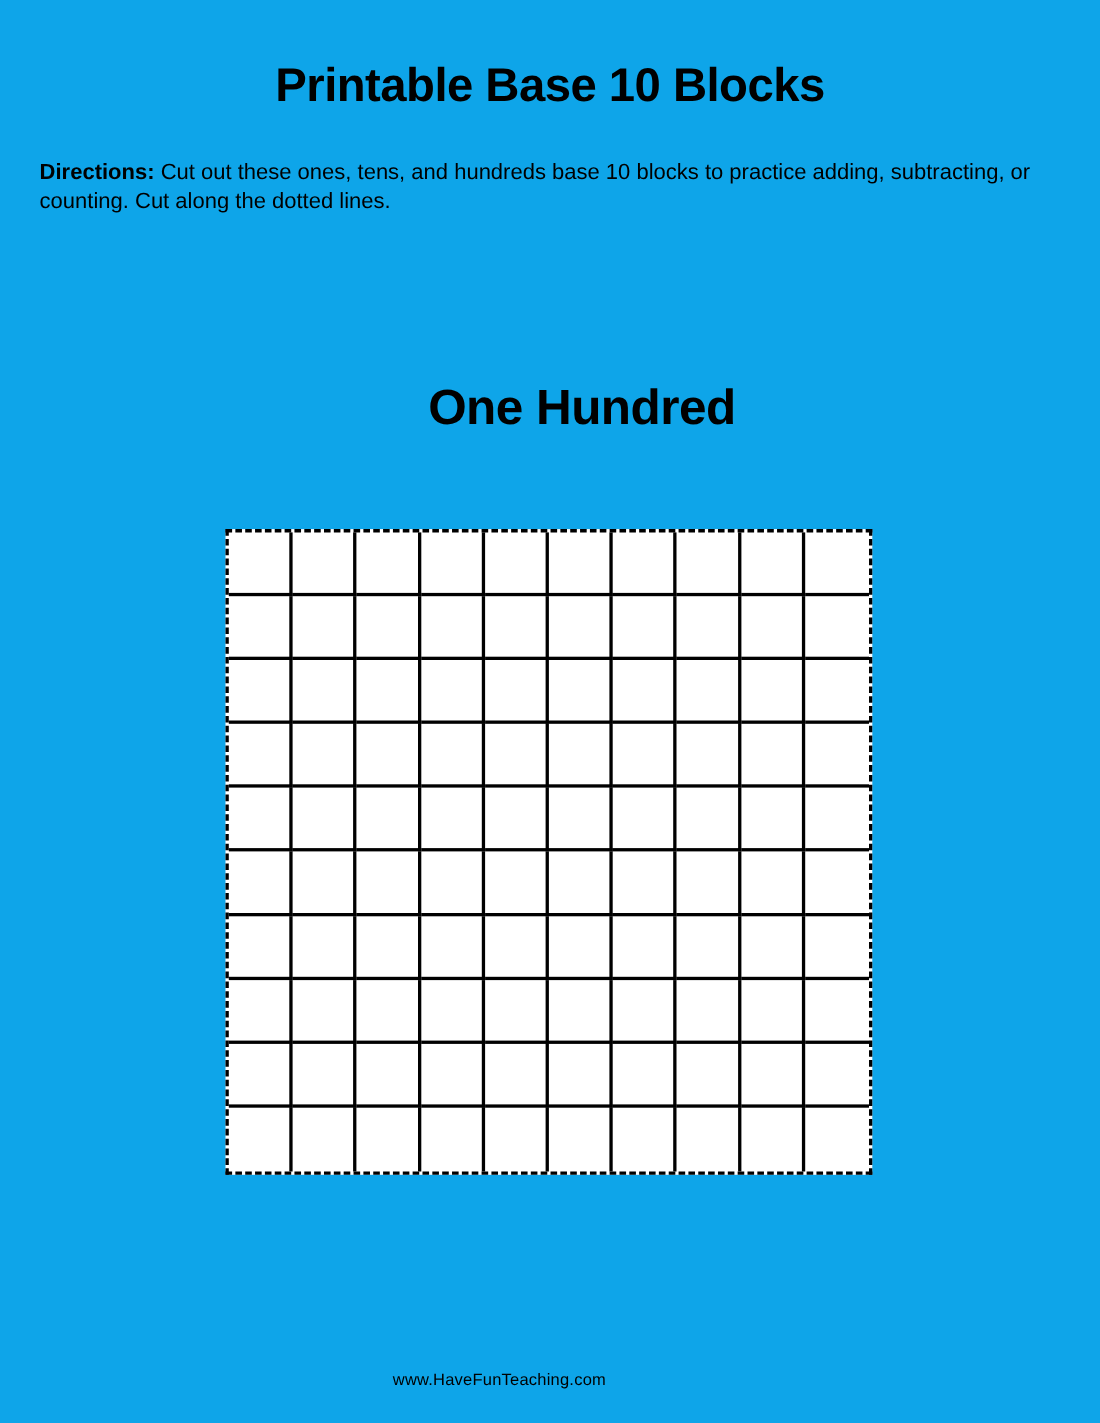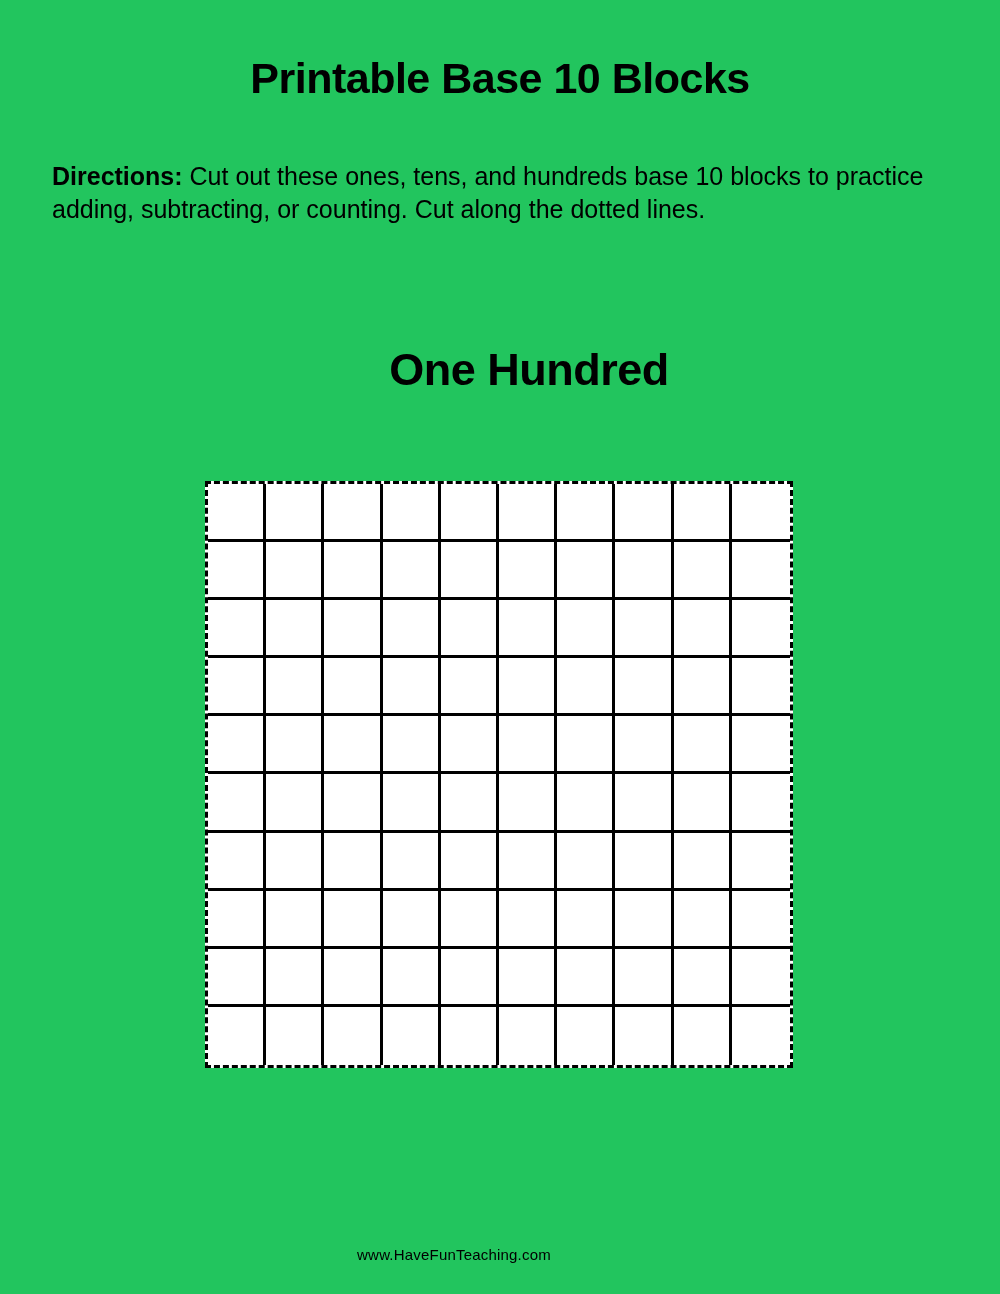--- a/index.html
+++ b/index.html
@@ -18,7 +18,7 @@
   .page {
     position: absolute;
     inset: 0;
-    background: #22c55e;
+    background: #0ea5e9;
   }
   .title {
     position: absolute;

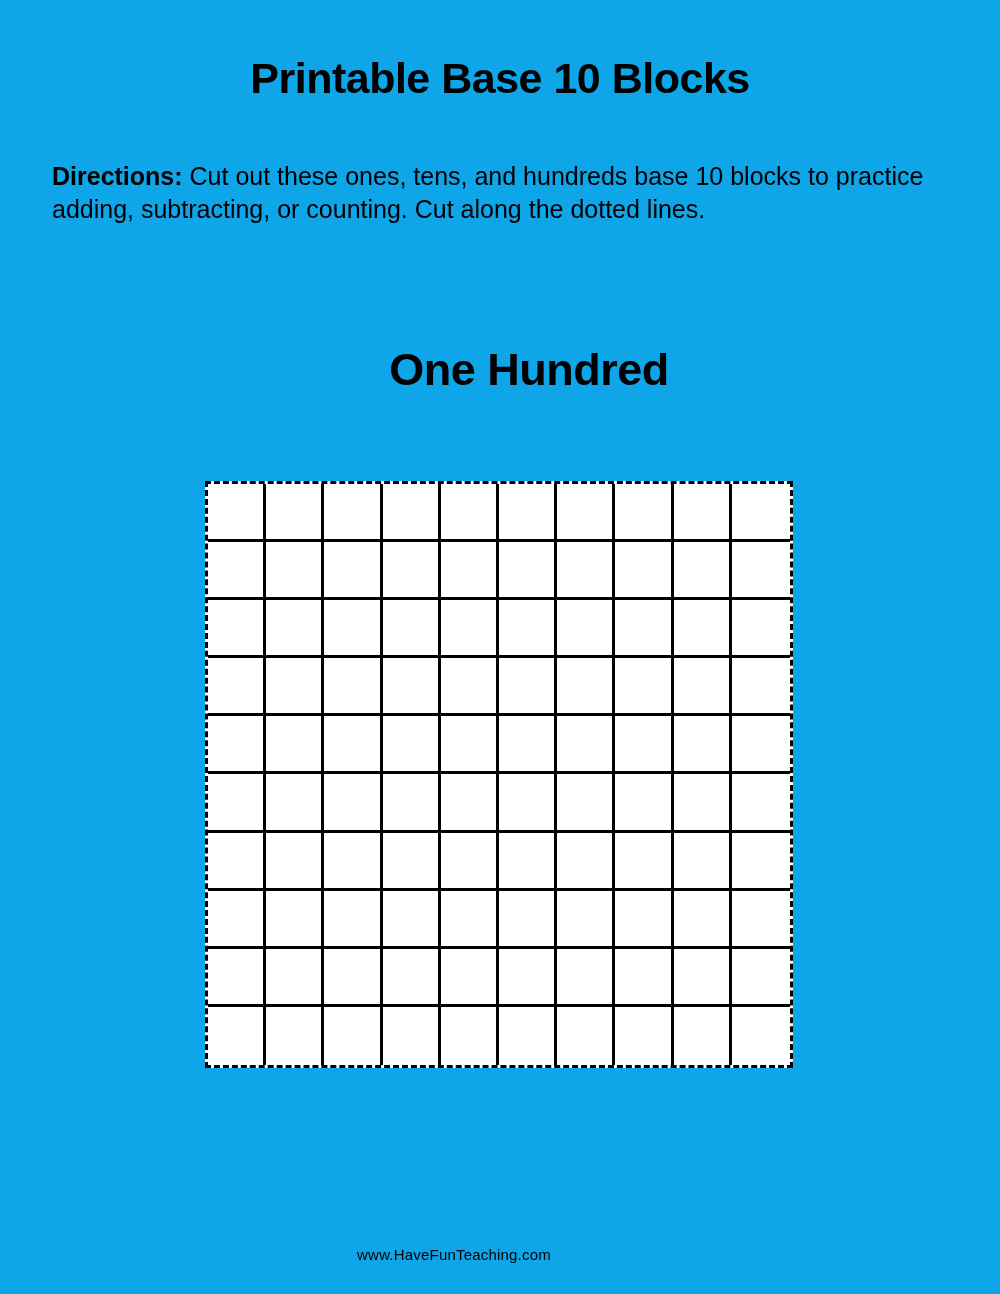--- a/index.html
+++ b/index.html
@@ -36,8 +36,8 @@
     top: 144px;
     left: 36px;
     width: 905px;
-    margin: 16px;
-    font-size: 25px;
+    margin: 0;
+    font-size: 20px;
     line-height: 1.3;
   }
   .directions .dir-label {

